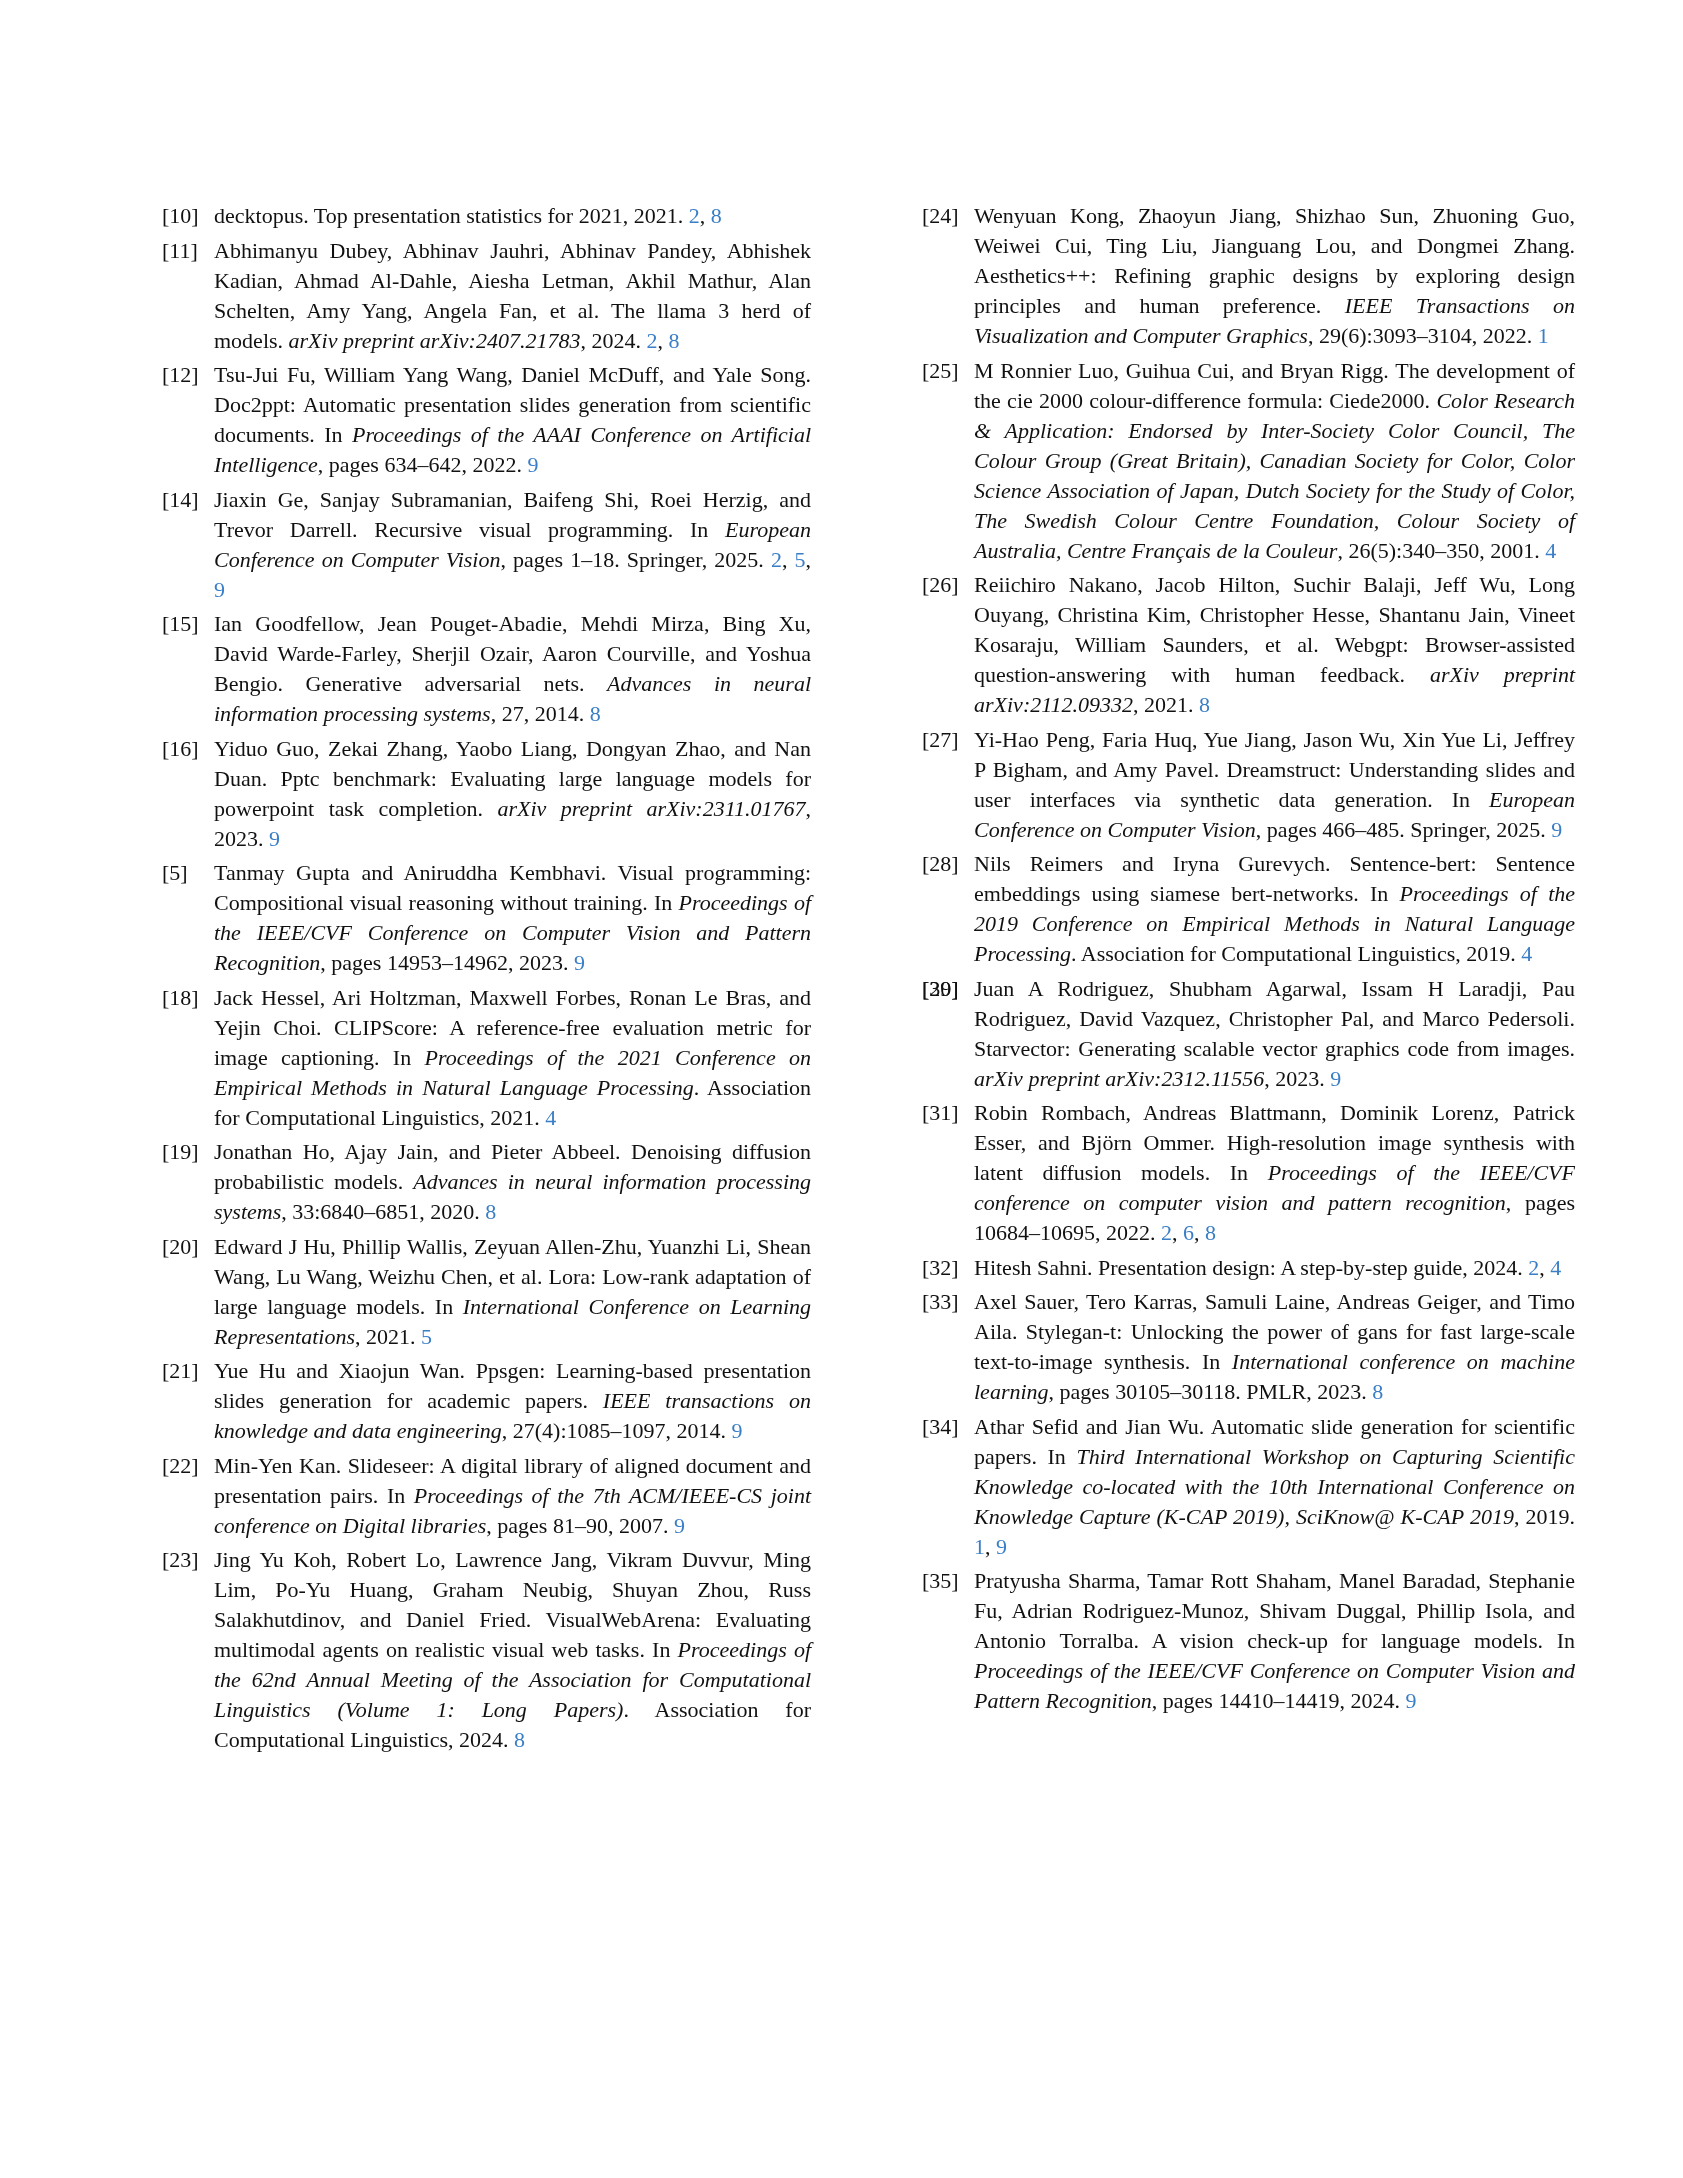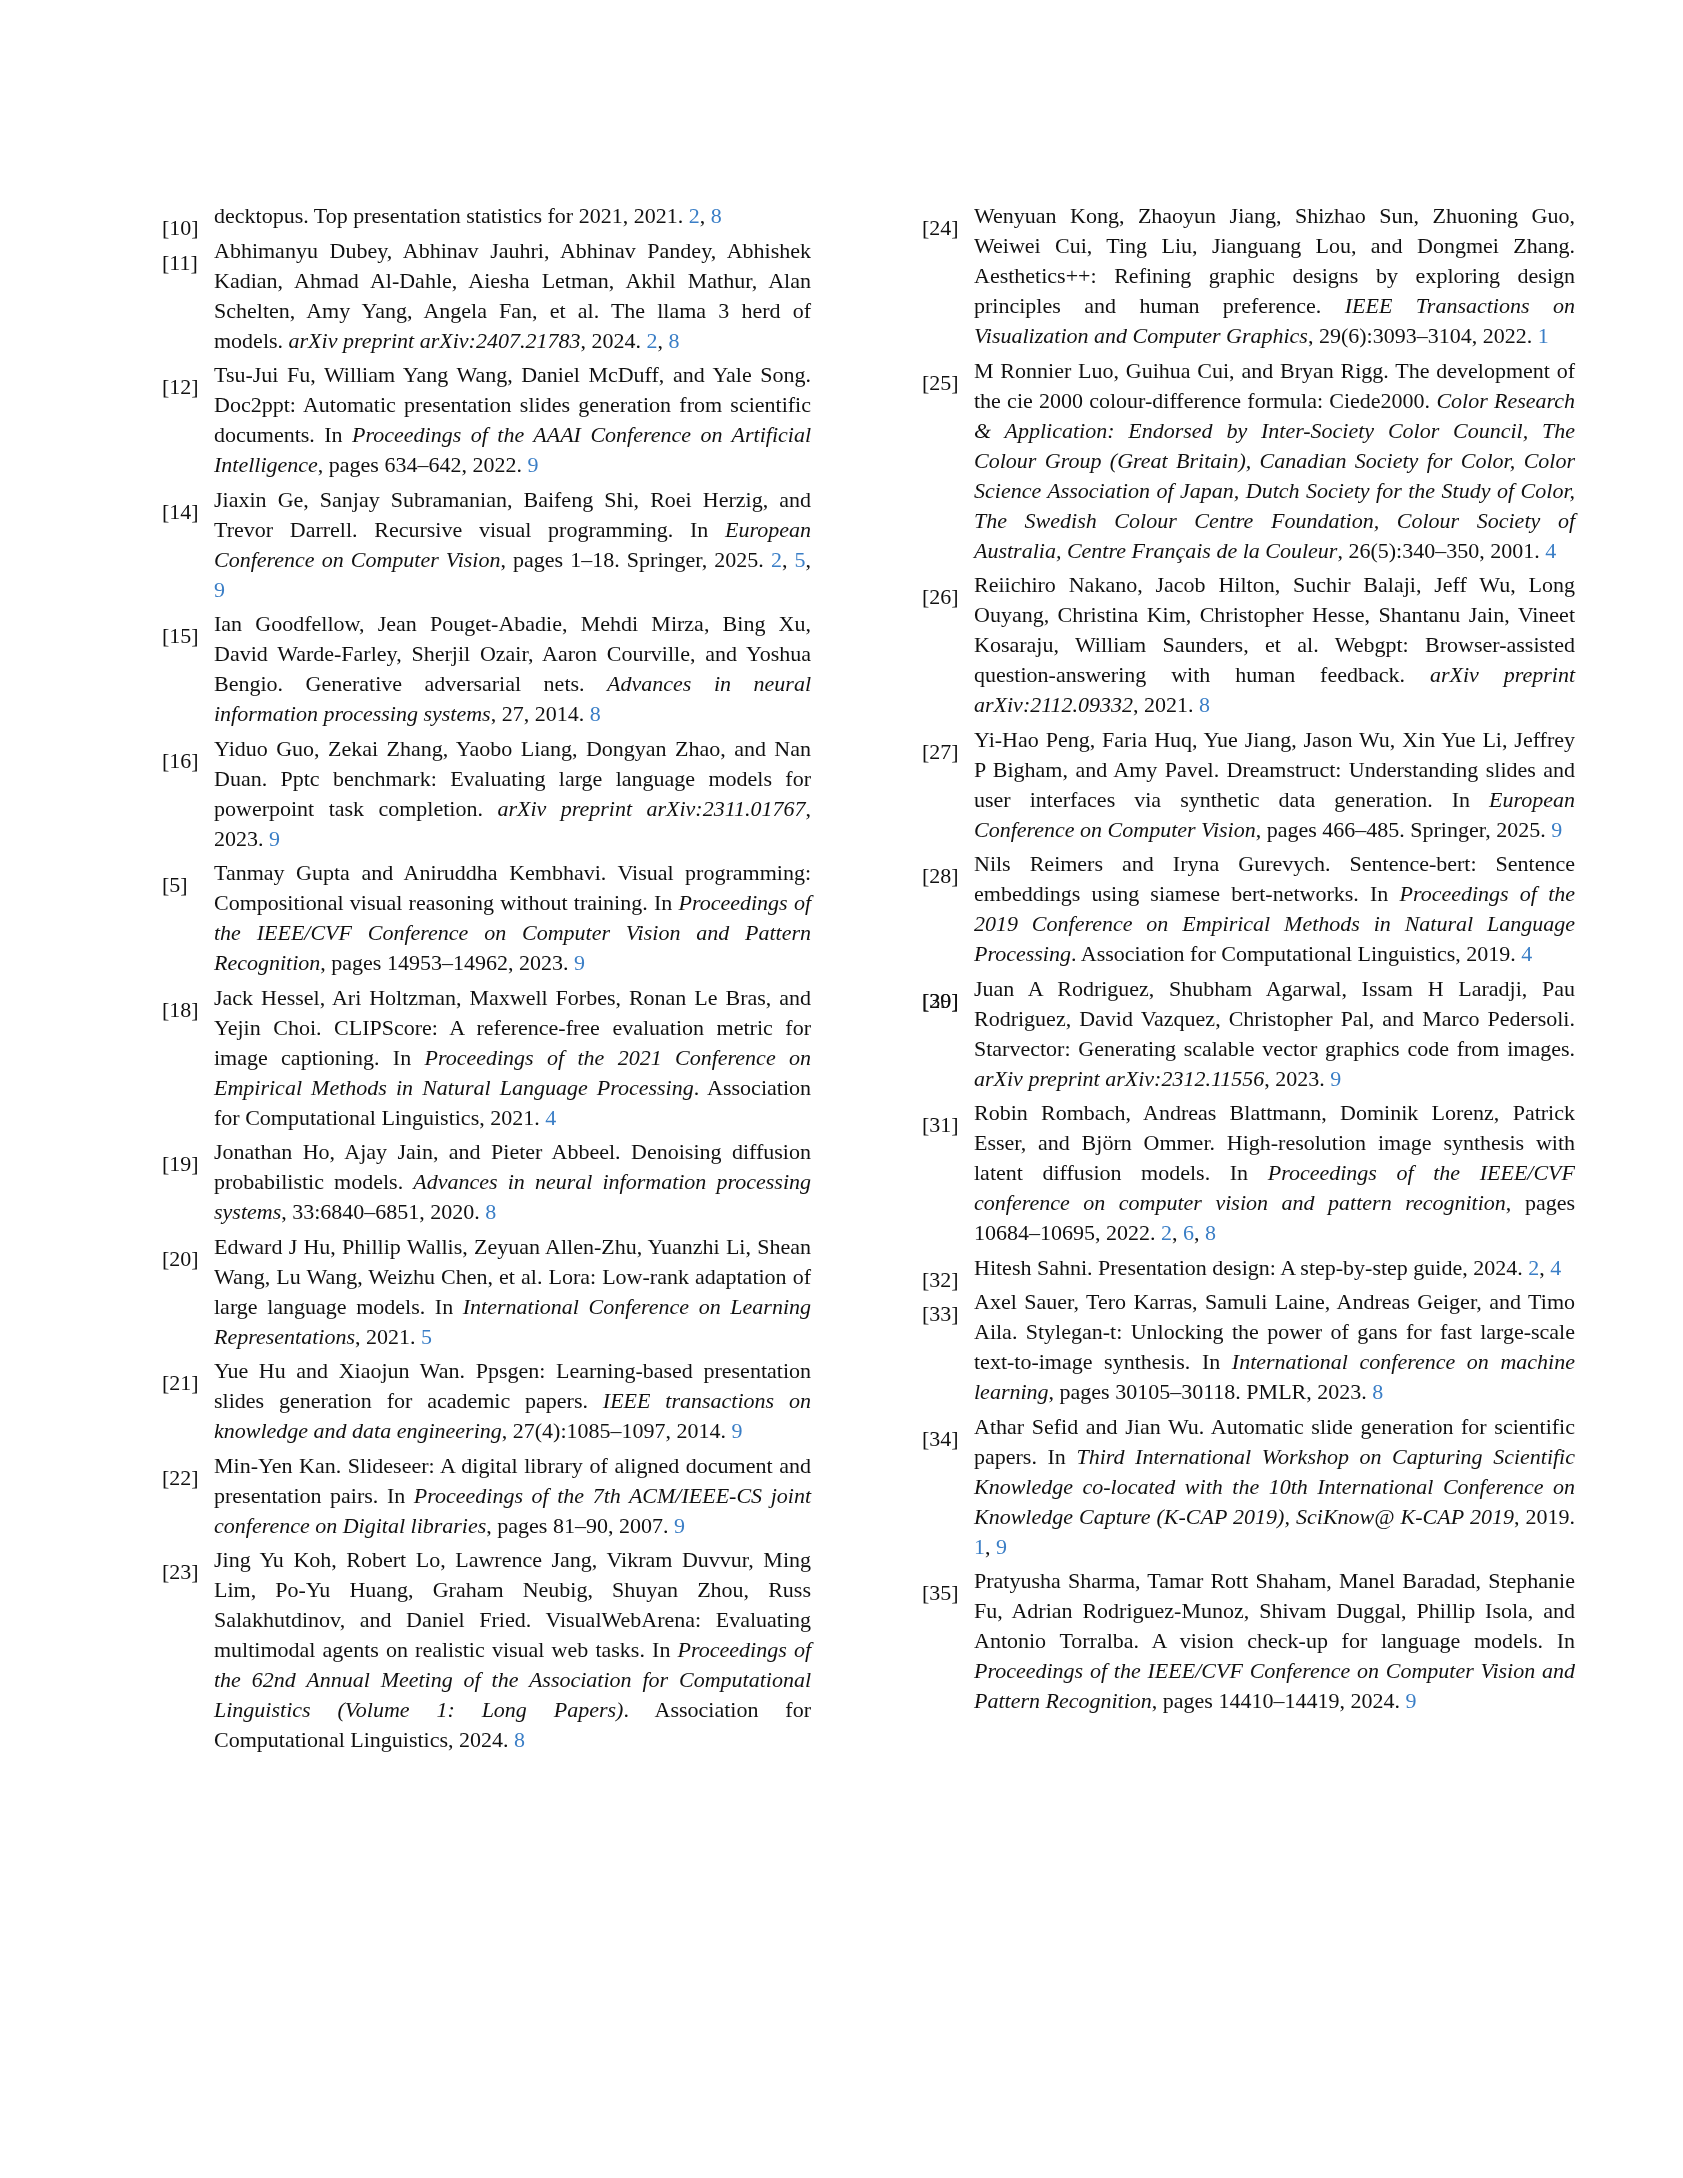--- a/index.html
+++ b/index.html
@@ -10,7 +10,7 @@
   .col-right { left: 922px; width: 653px; }
   .ref { position: relative; padding-left: 52px; margin: 0 0 4.5px 0;
          font-size: 22px; line-height: 30px; text-align: justify; hyphens: manual; }
-  .ref .label { position: absolute; left: 0; top: 0; margin-top: 12px; }
+  .ref .label { position: absolute; left: 0; top: 0; }
   .ref i { font-style: italic; }
   .ref .cite { color: #3a7ec6; text-decoration: none; cursor: pointer; }
 </style>

